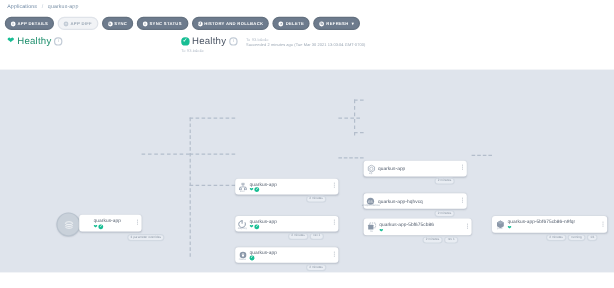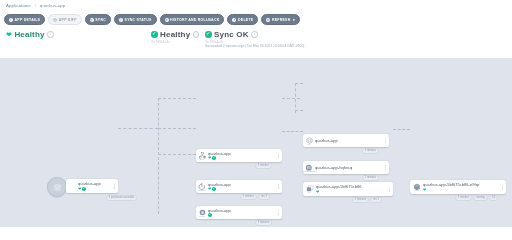--- a/index.html
+++ b/index.html
@@ -40,7 +40,7 @@
   .statusrow{position:absolute;left:0;top:30px;width:512px;height:28px;}
   .stat{position:absolute;top:0;}
   .stat .line1{display:flex;align-items:center;gap:2.5px;}
-  .stat .title{font-size:8px;font-weight:bold;letter-spacing:.2px;}
+  .stat .title{font-size:8px;font-weight:normal;letter-spacing:.2px;}
   .stat .title.healthy{color:#1e8f6d;}
   .stat .title.dark{color:#4a5463;}
   .stat .info{

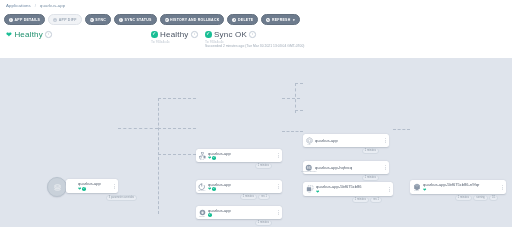--- a/index.html
+++ b/index.html
@@ -193,11 +193,6 @@
       </div>
 
       <div class="stat" id="stat-syncres">
-        <div class="line1">
-          <span class="okcircle">✓</span>
-          <span class="title dark">Sync OK</span>
-          <span class="info">i</span>
-        </div>
         <div class="sub">To 93.b4c4c</div>
         <div class="sub2">Succeeded 2 minutes ago (Tue Mar 30 2021 13:03:04 GMT-0700)</div>
       </div>

